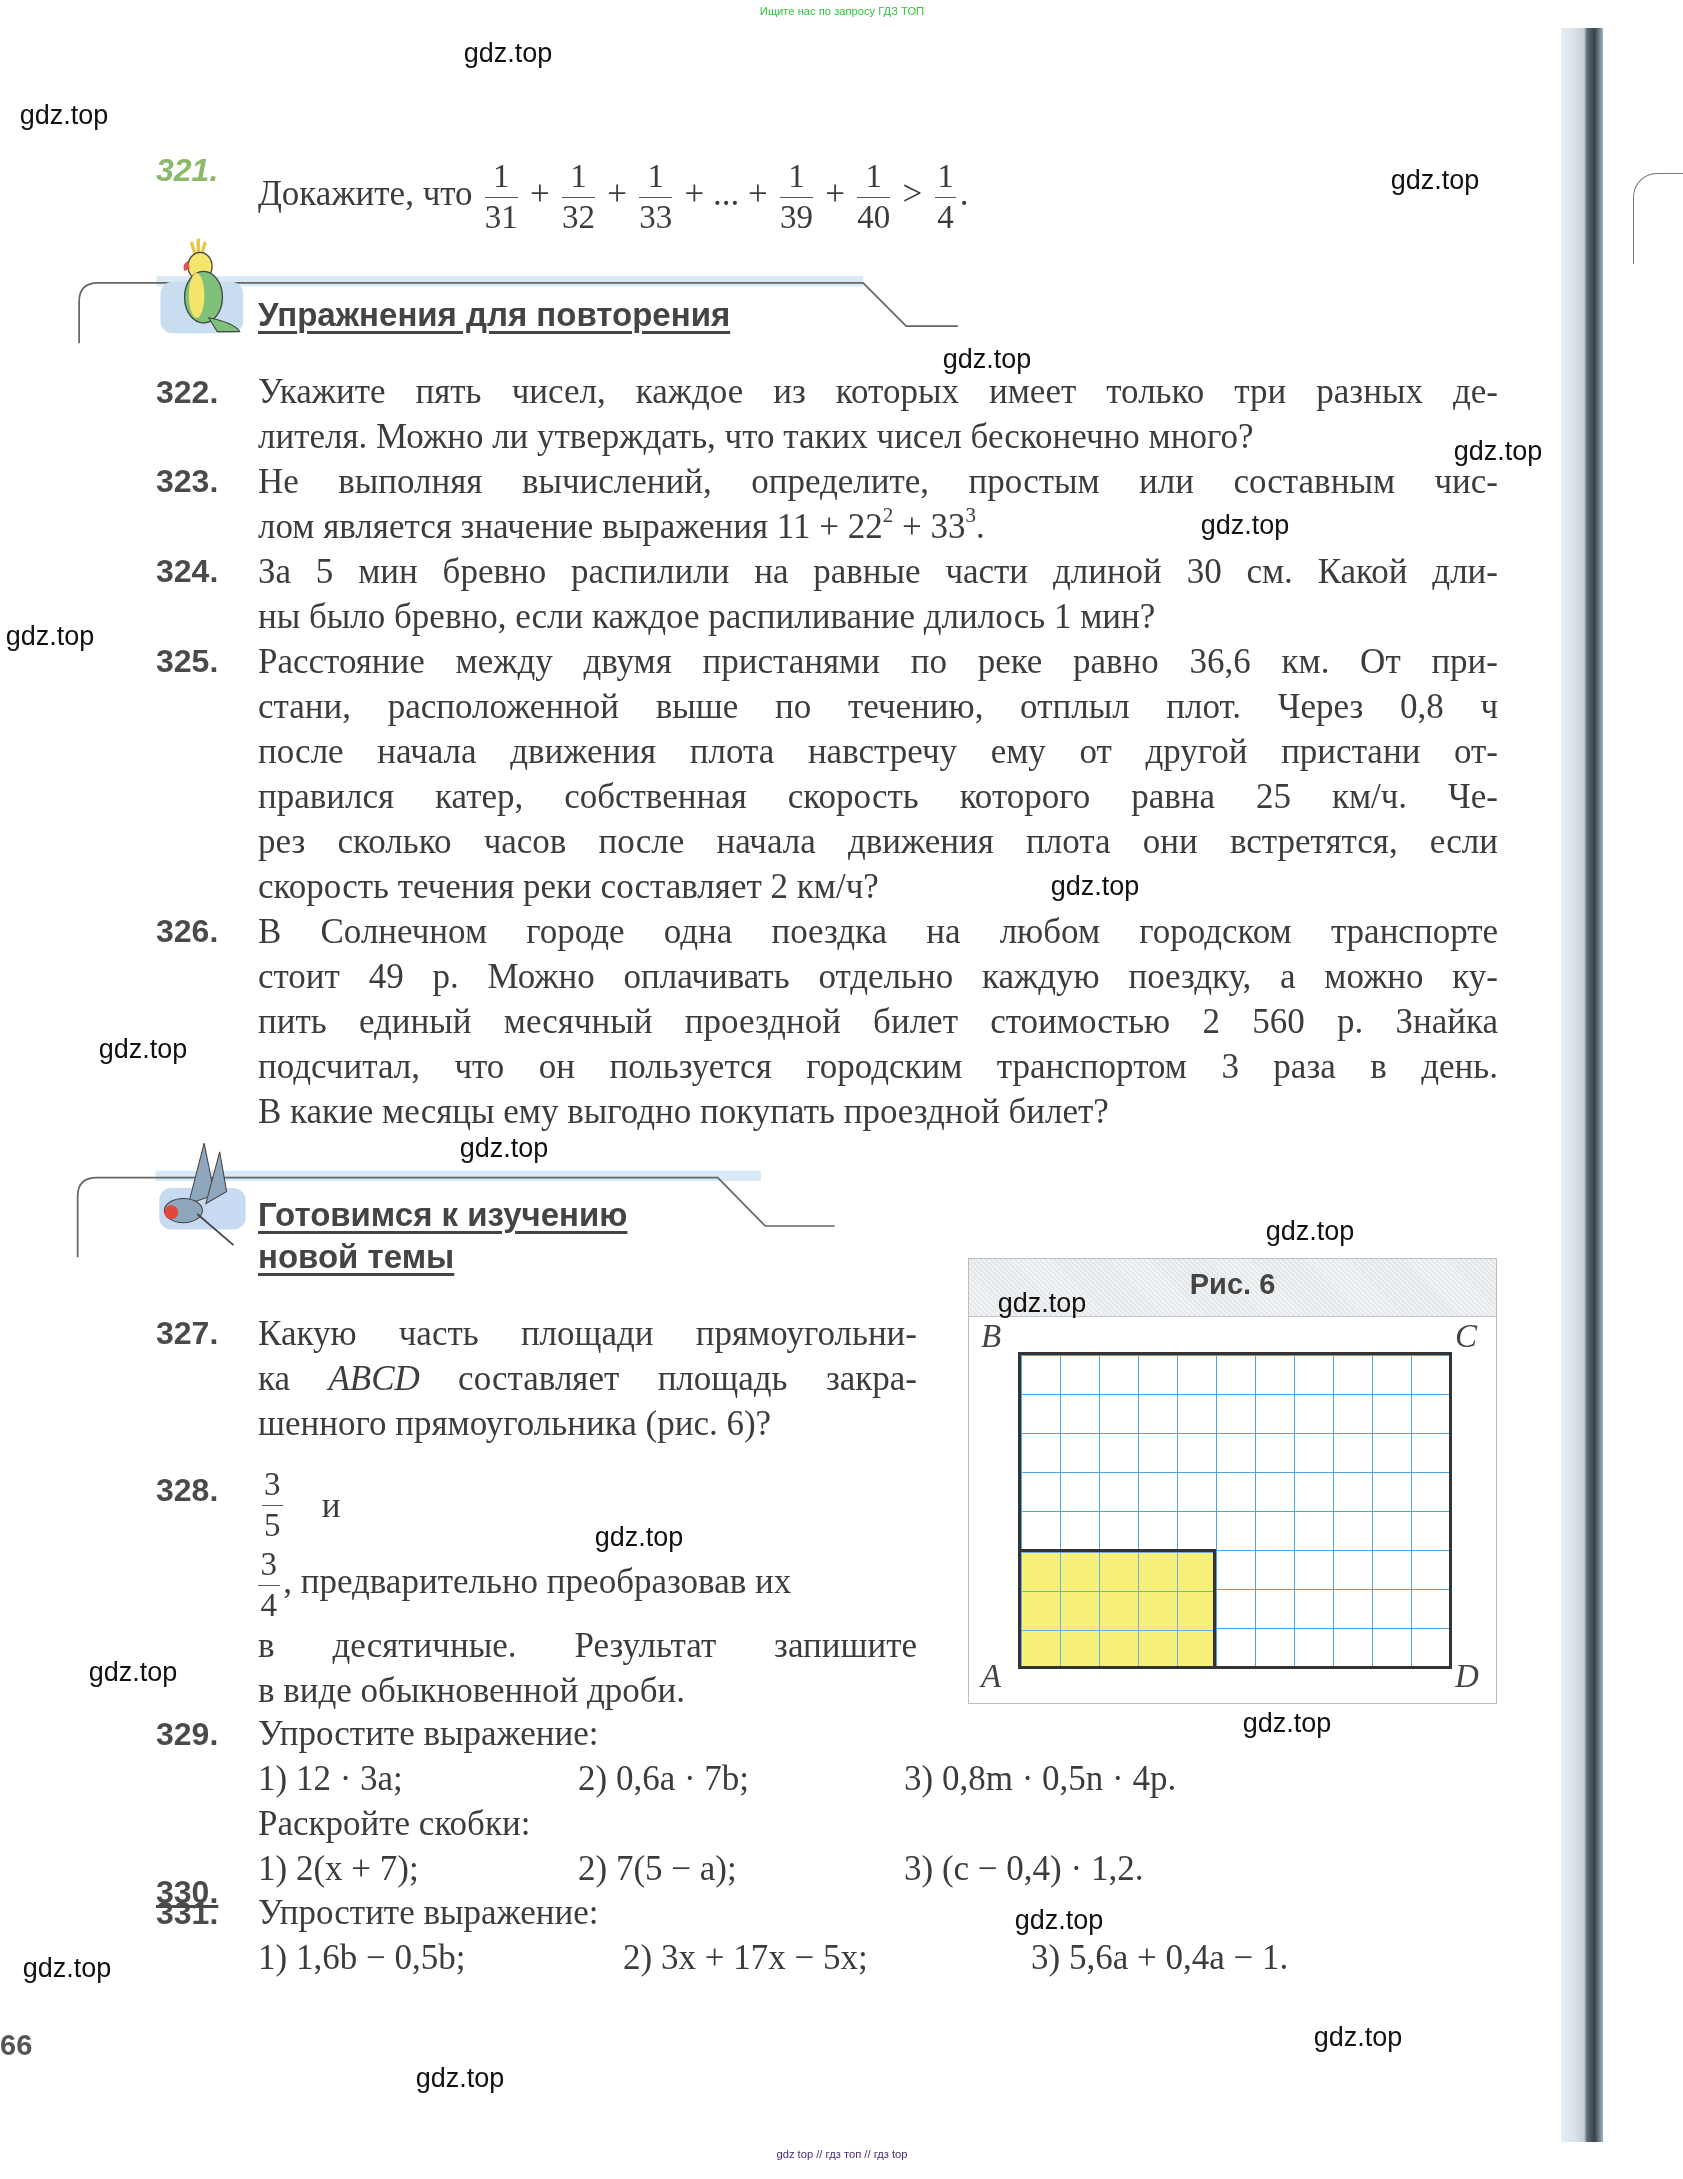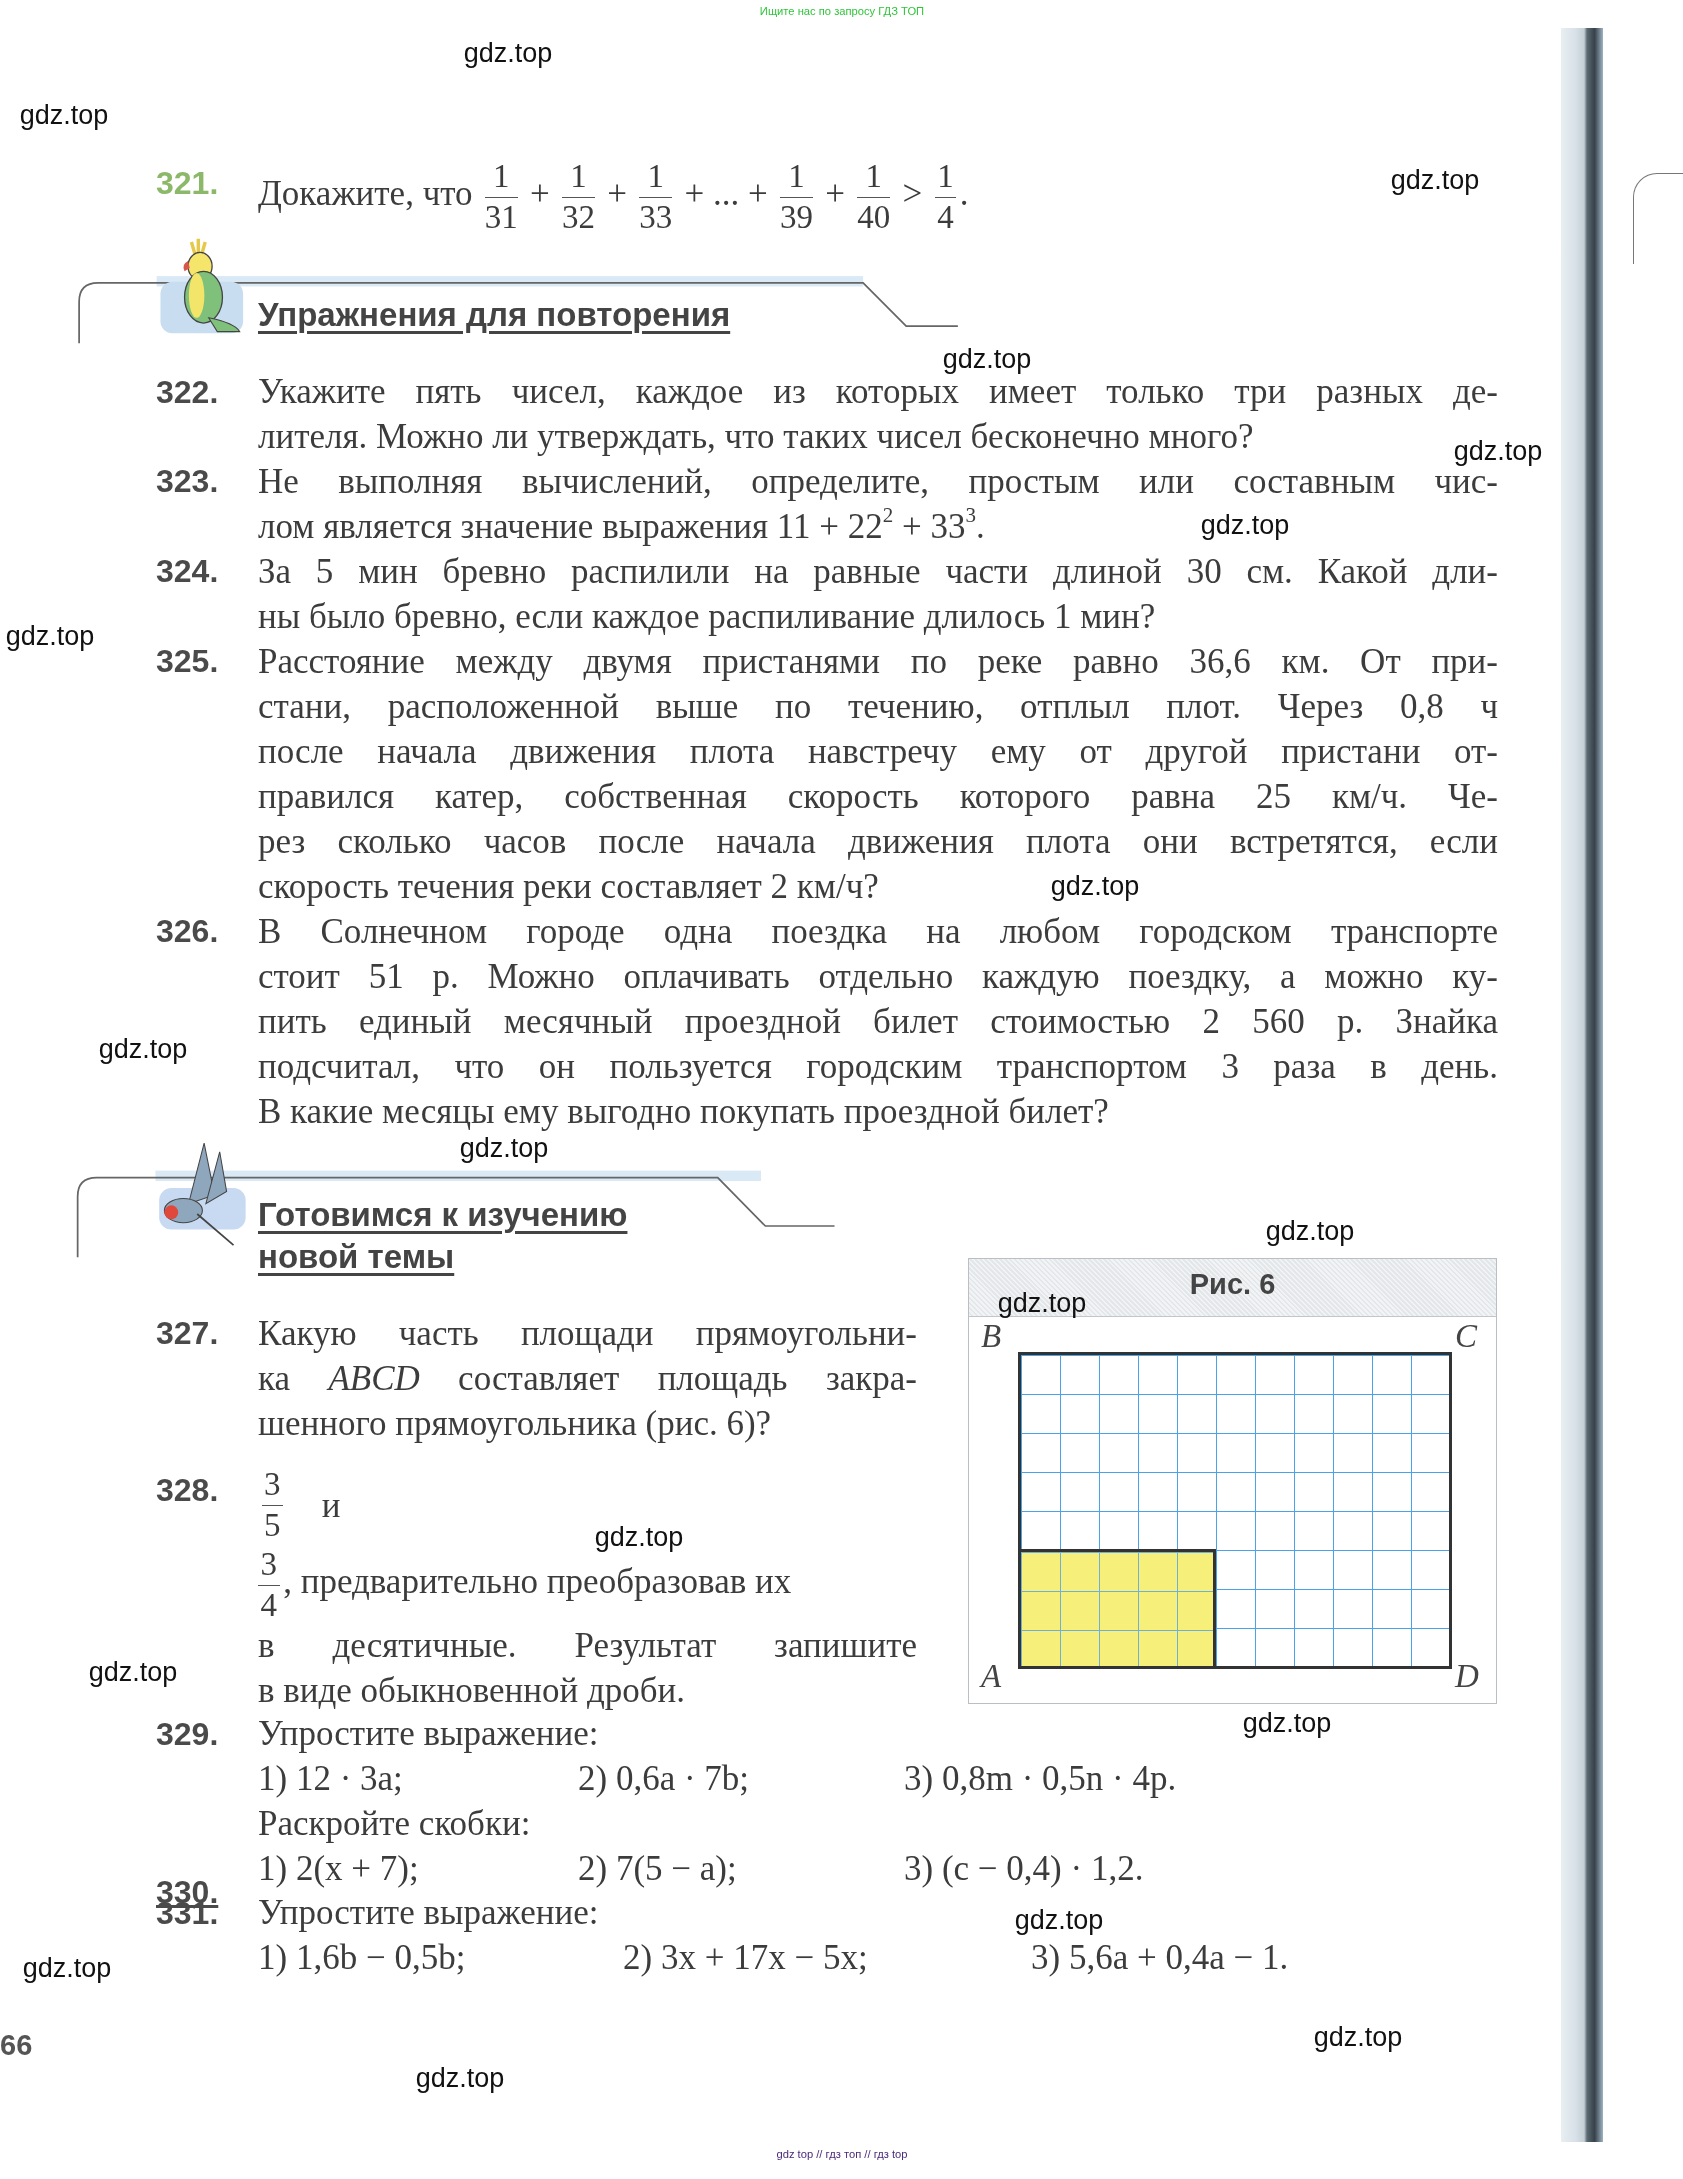--- a/index.html
+++ b/index.html
@@ -50,7 +50,7 @@
 <div class="abs spine"></div>
 <div class="abs corner-curve"></div>
 
-<div class="abs num green" style="top:165px;">321.</div>
+<div class="abs num green" style="top:152px;font-style:italic;">321.</div>
 <div class="abs line" style="top:160px; line-height:52px;">
   <span>Докажите, что</span>
   <span class="frac"><span class="n">1</span><span class="d">31</span></span>

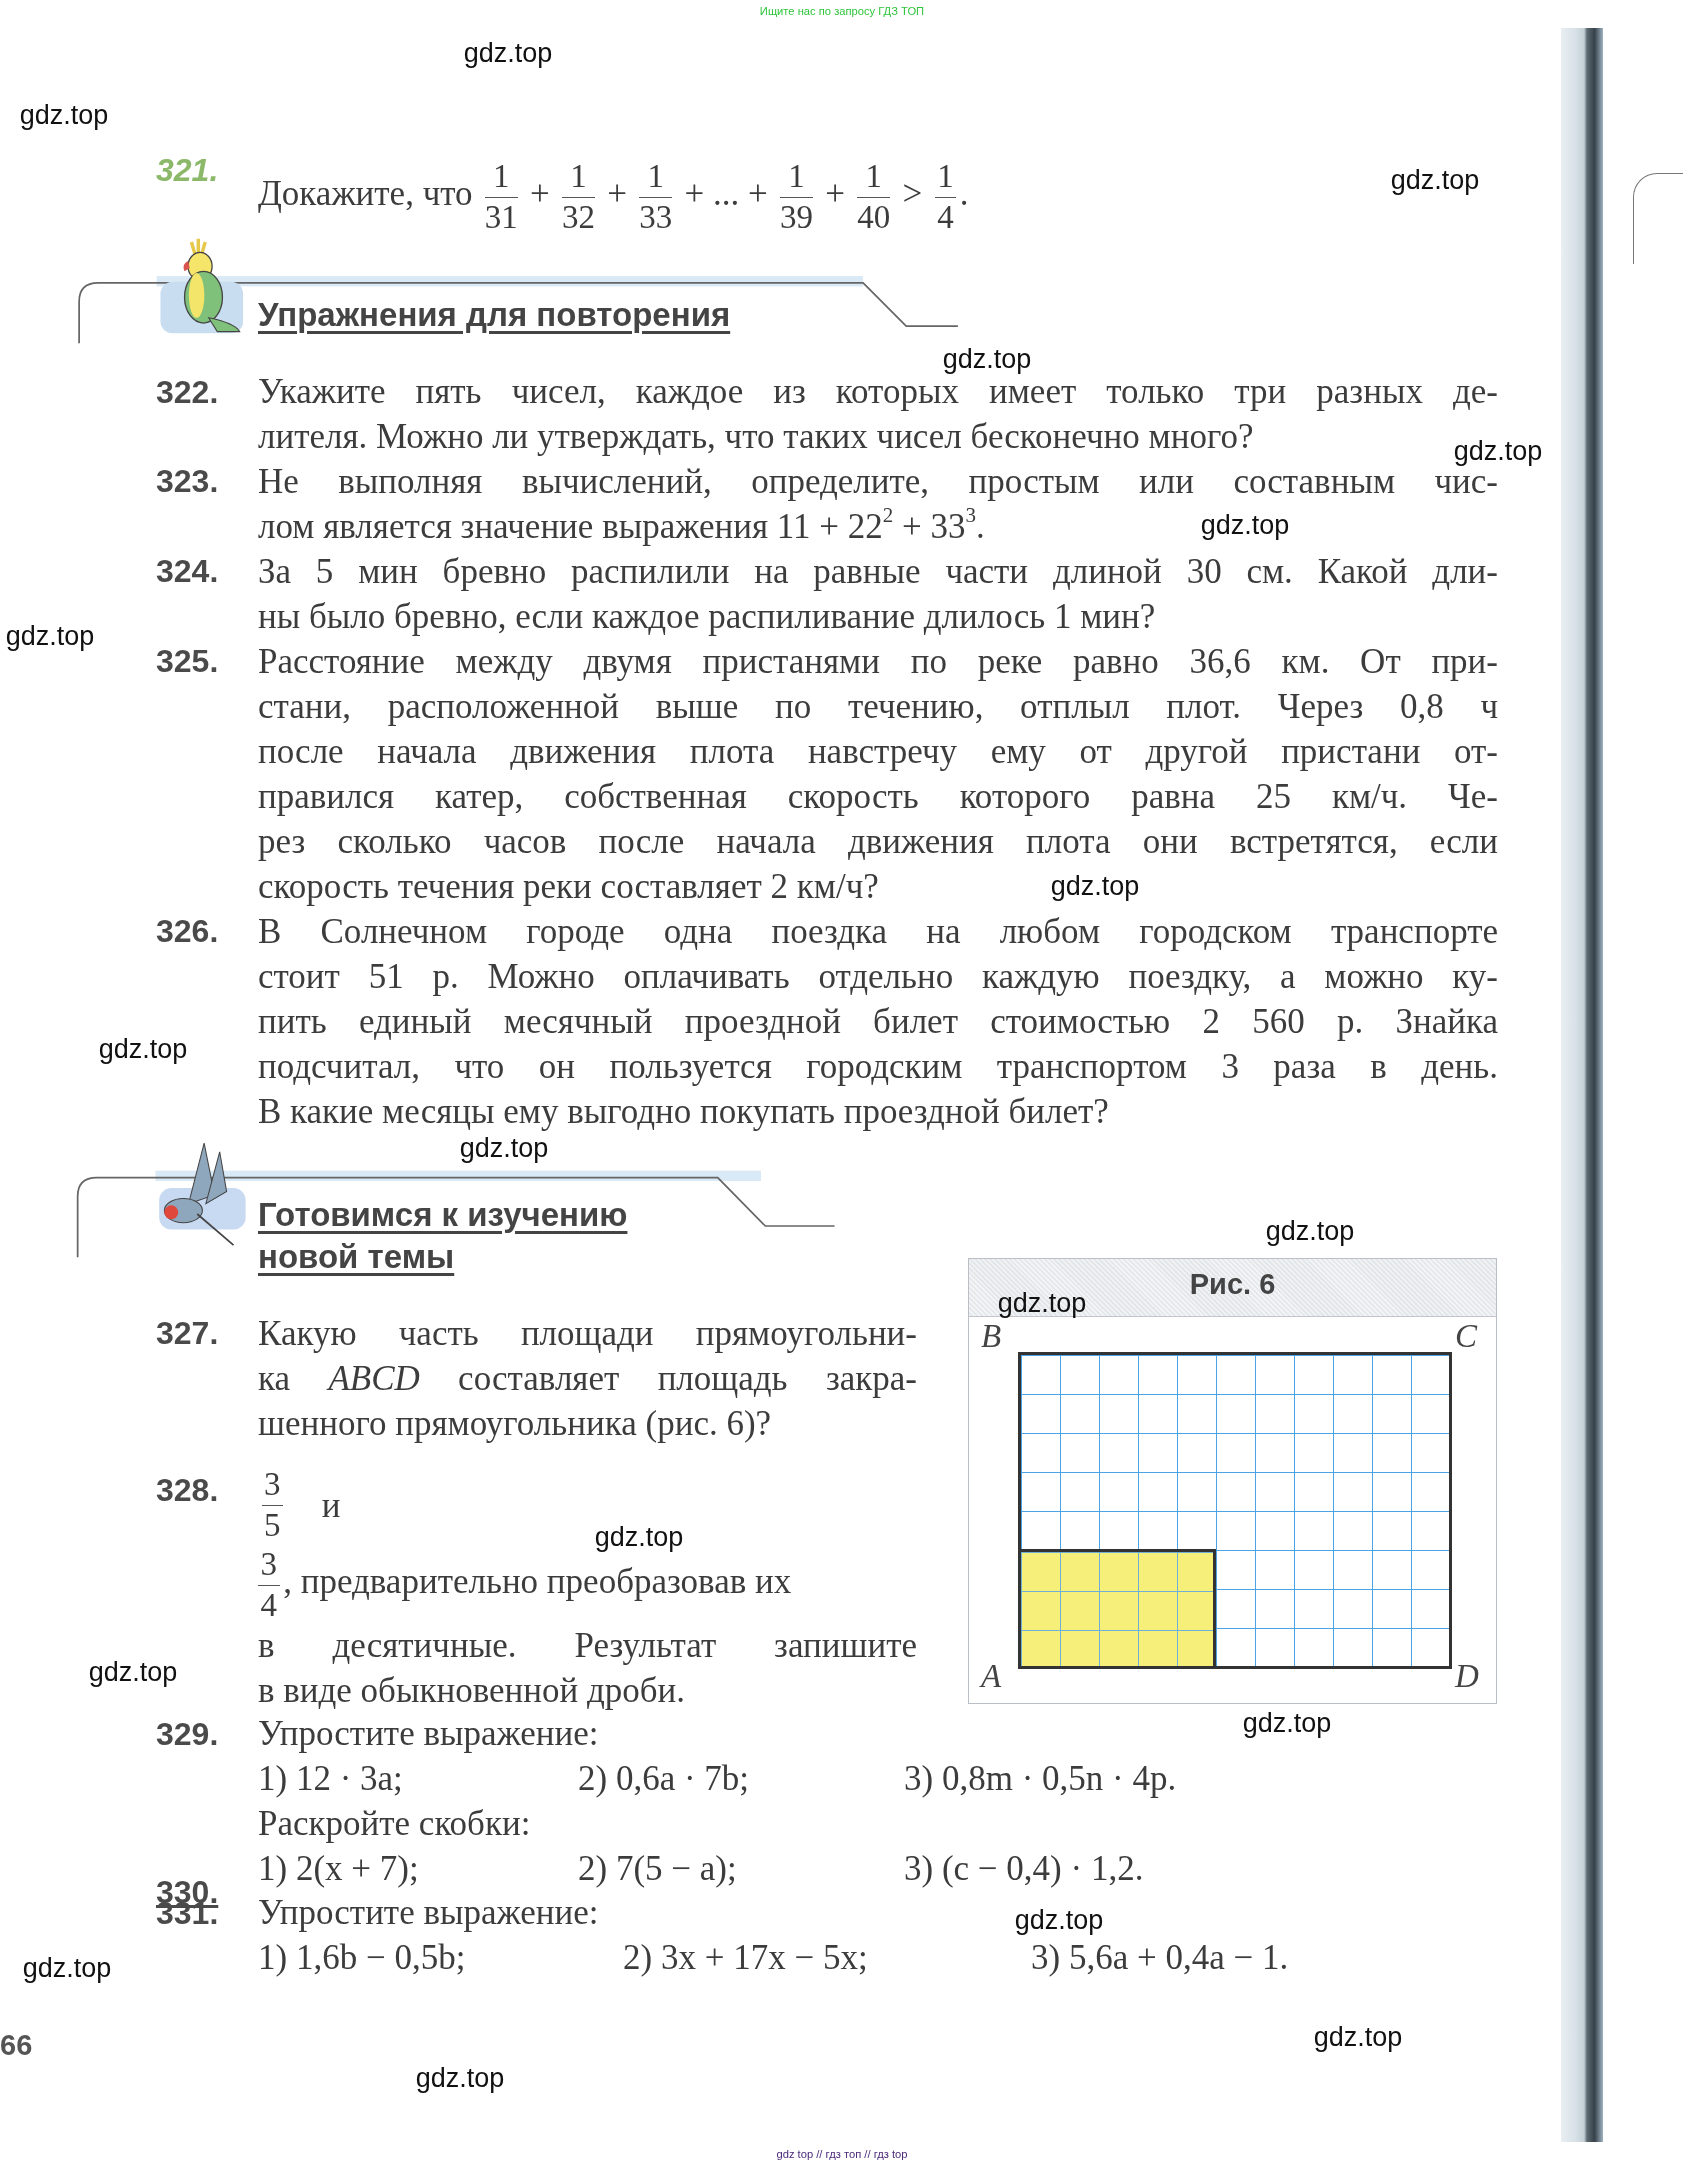--- a/index.html
+++ b/index.html
@@ -103,7 +103,7 @@
 
 <div class="abs num" style="top:913px;">326.</div>
 <div class="abs line just" style="top:910px;">В Солнечном городе одна поездка на любом городском транспорте</div>
-<div class="abs line just" style="top:955px;">стоит 51 р. Можно оплачивать отдельно каждую поездку, а можно ку-</div>
+<div class="abs line just" style="top:955px;">стоит 49 р. Можно оплачивать отдельно каждую поездку, а можно ку-</div>
 <div class="abs line just" style="top:1000px;">пить единый месячный проездной билет стоимостью 2 560 р. Знайка</div>
 <div class="abs line just" style="top:1045px;">подсчитал, что он пользуется городским транспортом 3 раза в день.</div>
 <div class="abs line" style="top:1090px;">В какие месяцы ему выгодно покупать проездной билет?</div>

